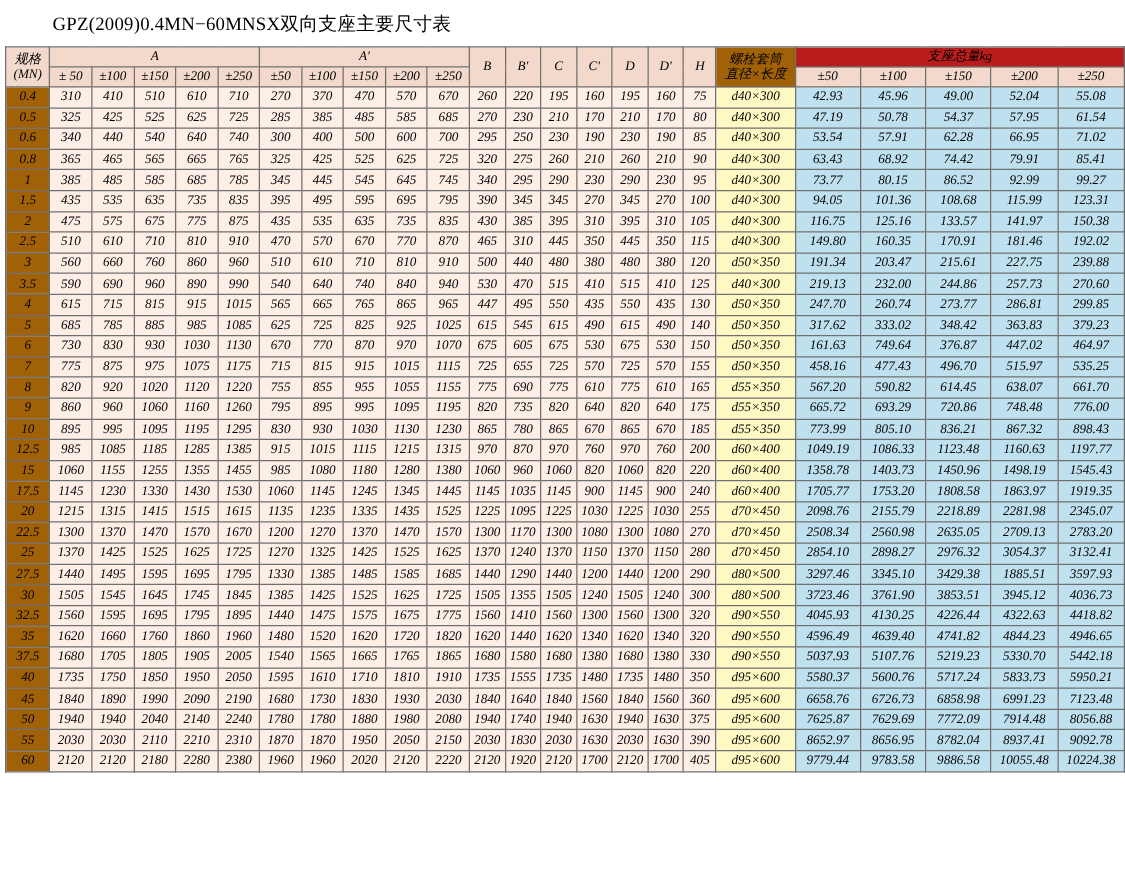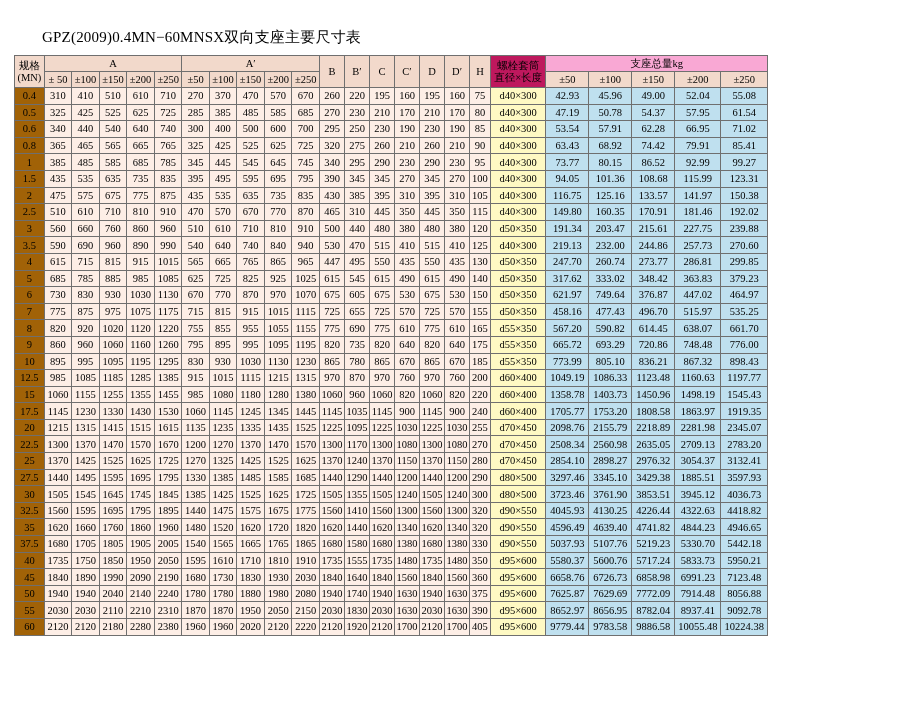--- a/index.html
+++ b/index.html
@@ -16,10 +16,10 @@
   }
   #page {
     position: relative;
-    width: 768px;
+    width: 900px;
     height: 706px;
     box-sizing: border-box;
-    padding: 28px 0 0 0;
+    padding: 10px 0 0 0;
   }
   #doc-title {
     font-family: "Liberation Serif", serif;

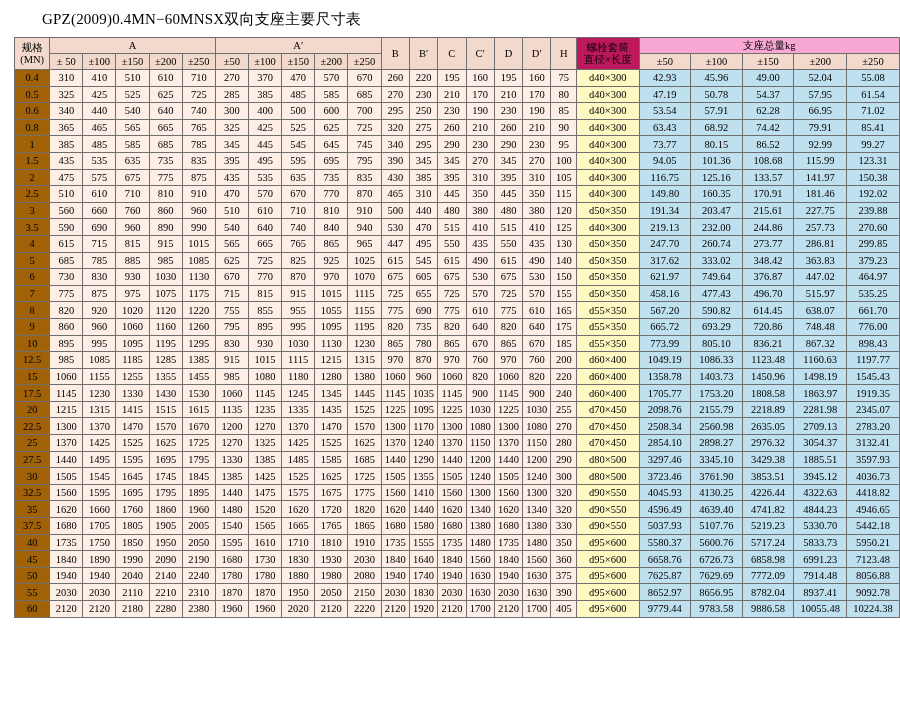--- a/index.html
+++ b/index.html
@@ -30,10 +30,11 @@
   }
   table.sheet {
     border-collapse: collapse;
-    margin-left: 14px;
+    margin-left: 4px;
     table-layout: fixed;
     font-size: 10.5px;
     font-family: "Liberation Serif", serif;
+    font-style: italic;
   }
   table.sheet th, table.sheet td {
     border: 1px solid #6f6f6f;

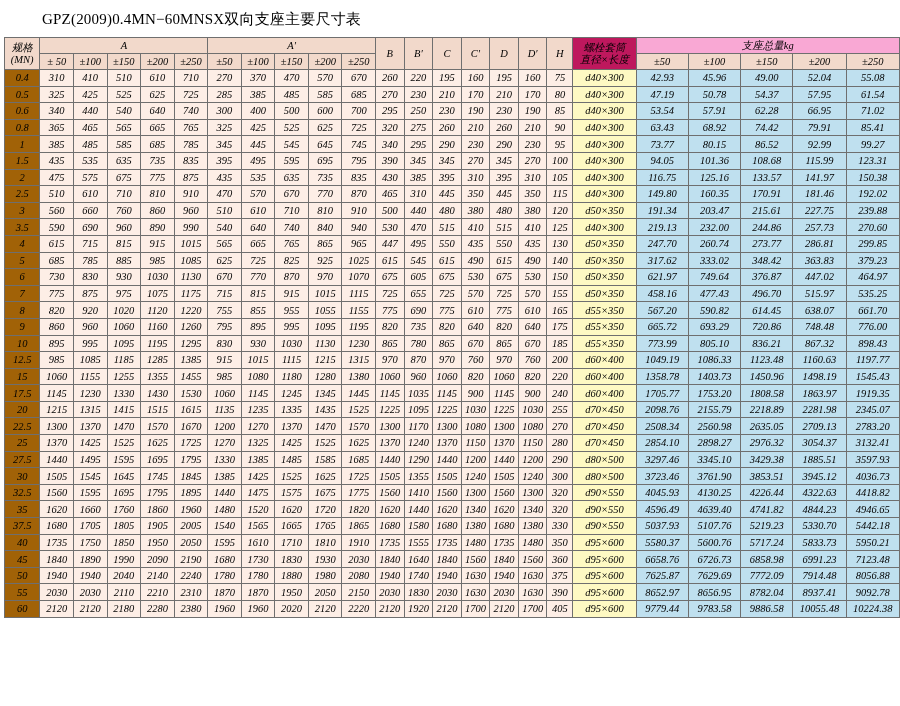--- a/index.html
+++ b/index.html
@@ -80,7 +80,7 @@
   td.mid { background: #fdeee6; }
   td.bolt { background: #fef9c3; }
   td.w { background: #bfe0ef; }
-  th.bolt-head { background: #be185d; }
+  th.bolt-head { background: #a16207; }
   th.w-head { background: #f9a8d4; }
 </style>
 </head>

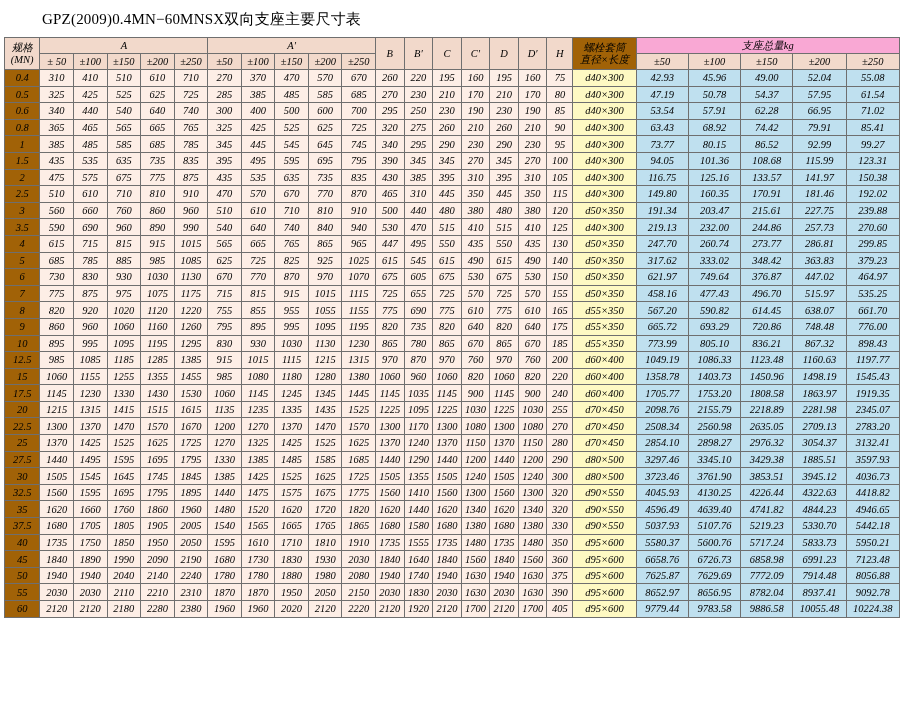--- a/index.html
+++ b/index.html
@@ -81,7 +81,7 @@
   td.bolt { background: #fef9c3; }
   td.w { background: #bfe0ef; }
   th.bolt-head { background: #a16207; }
-  th.w-head { background: #f9a8d4; }
+  th.w-head { background: #b91c1c; }
 </style>
 </head>
 <body>

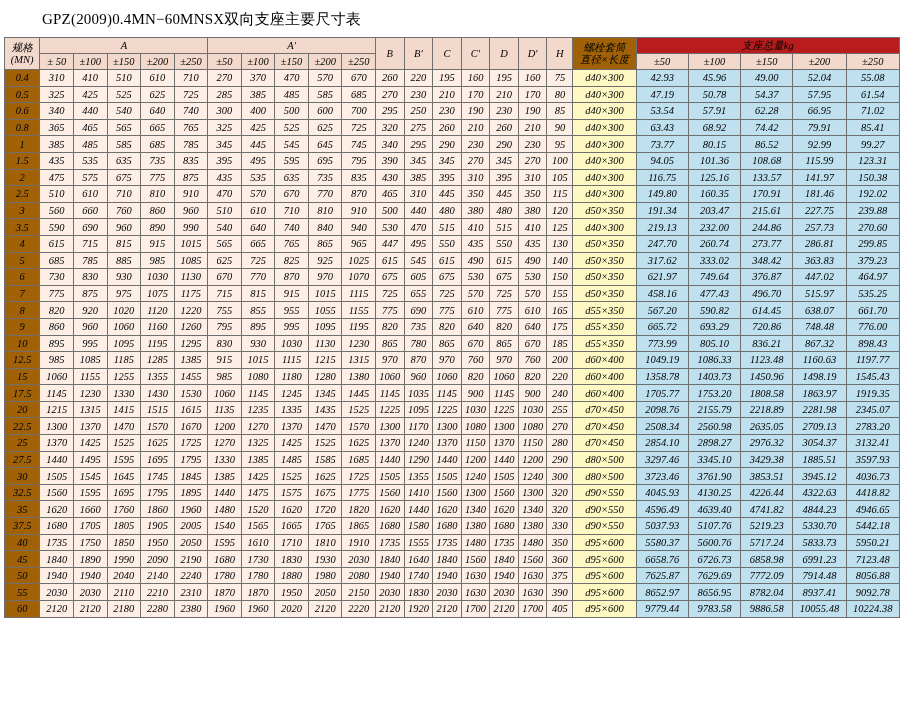--- a/index.html
+++ b/index.html
@@ -489,7 +489,7 @@
           <td class="mid">530</td>
           <td class="mid">150</td>
           <td class="bolt">d50×350</td>
-          <td class="w">621.97</td>
+          <td class="w">161.63</td>
           <td class="w">749.64</td>
           <td class="w">376.87</td>
           <td class="w">447.02</td>

